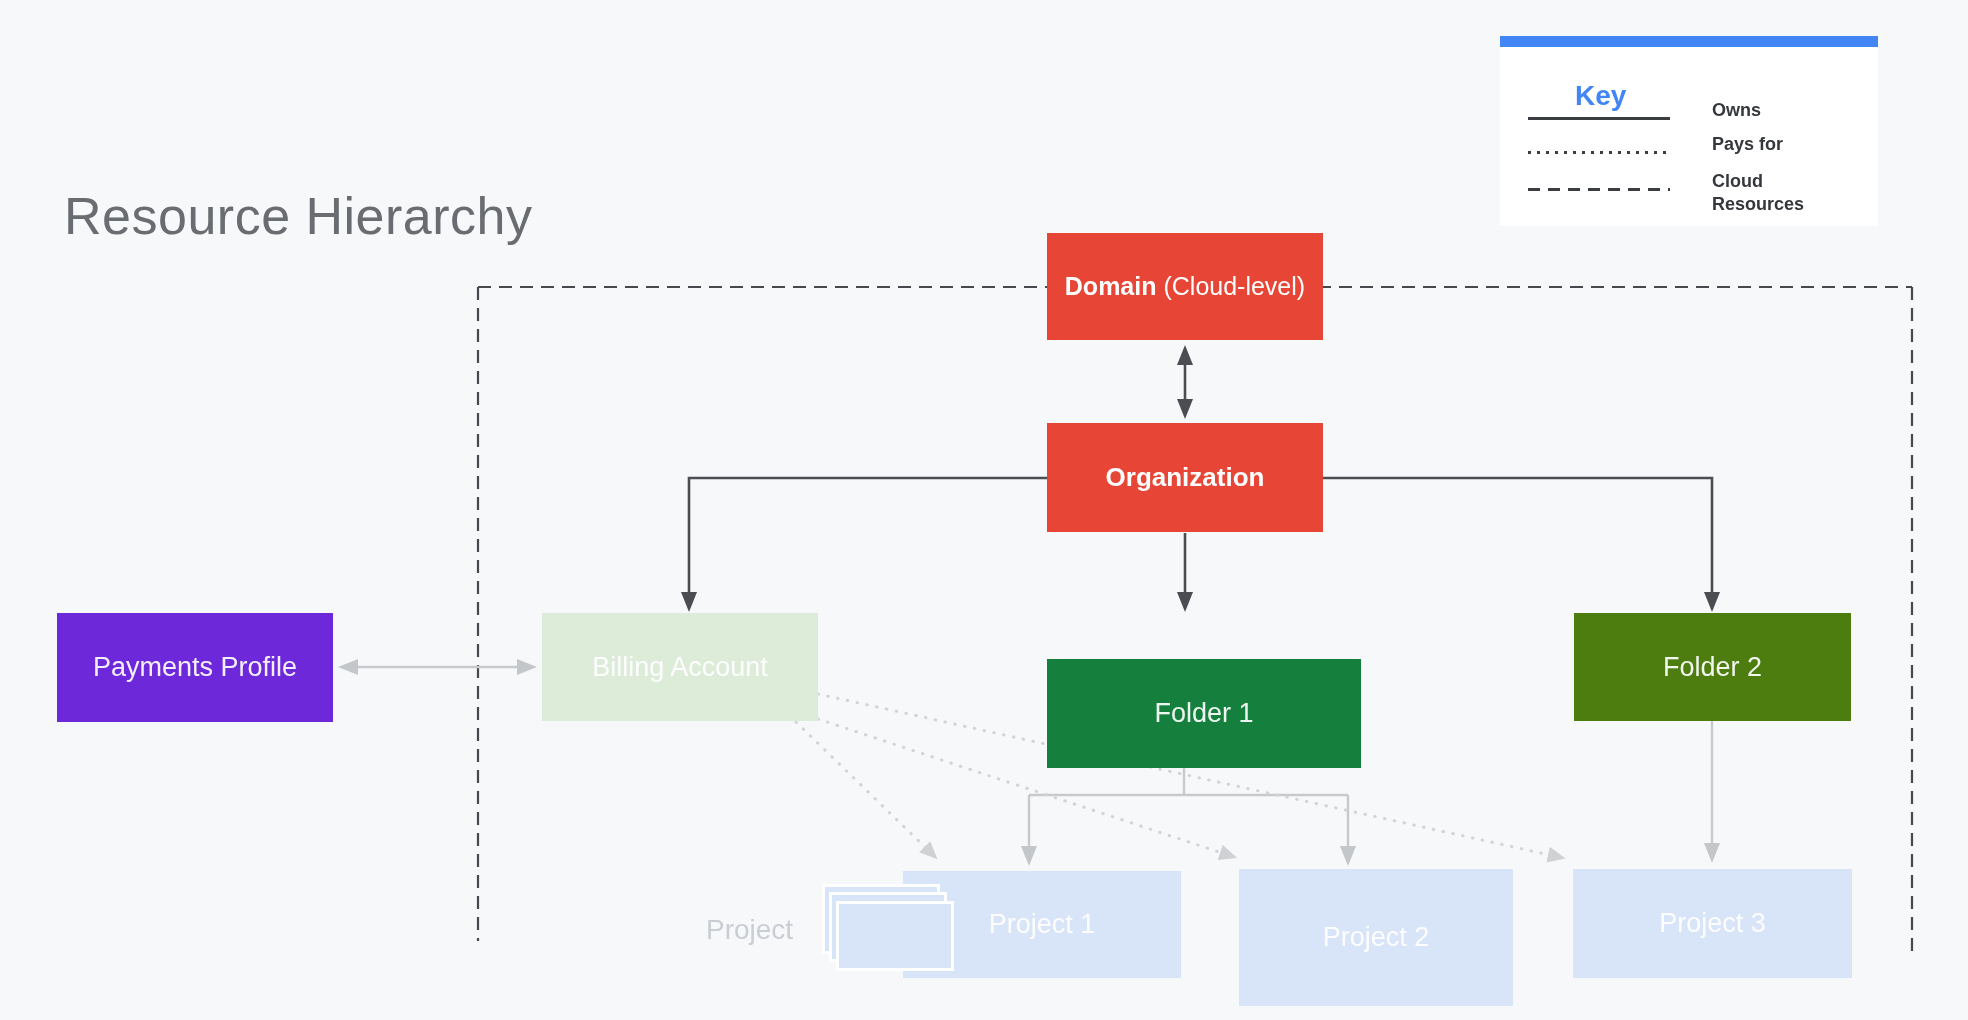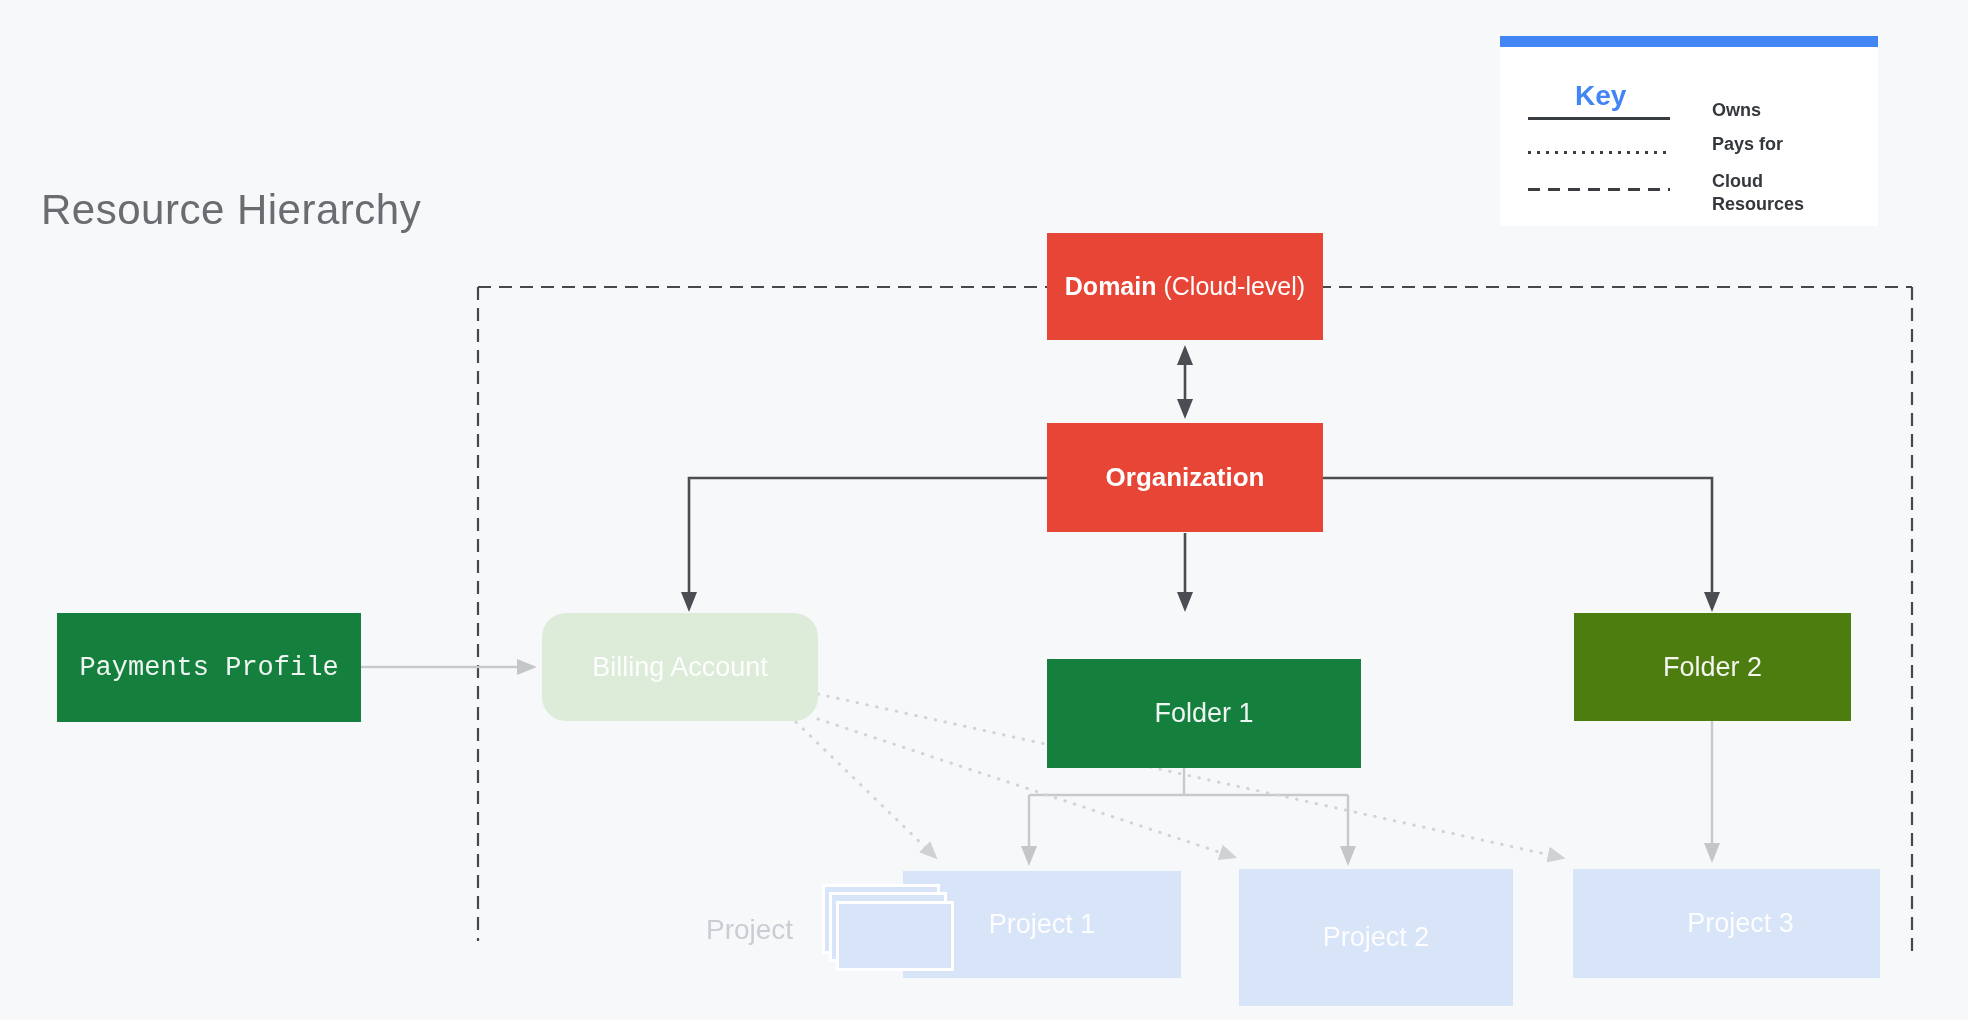--- a/index.html
+++ b/index.html
@@ -13,8 +13,8 @@
   #edges{position:absolute;left:0;top:0;z-index:1;}
 
   .page-title{
-    position:absolute;left:41px;top:186px;z-index:2;
-    font-size:42px;color:#696c70;letter-spacing:.5px;white-space:nowrap;
+    position:absolute;left:64px;top:186px;z-index:2;
+    font-size:52px;color:#696c70;letter-spacing:.5px;white-space:nowrap;
   }
 
   .node{

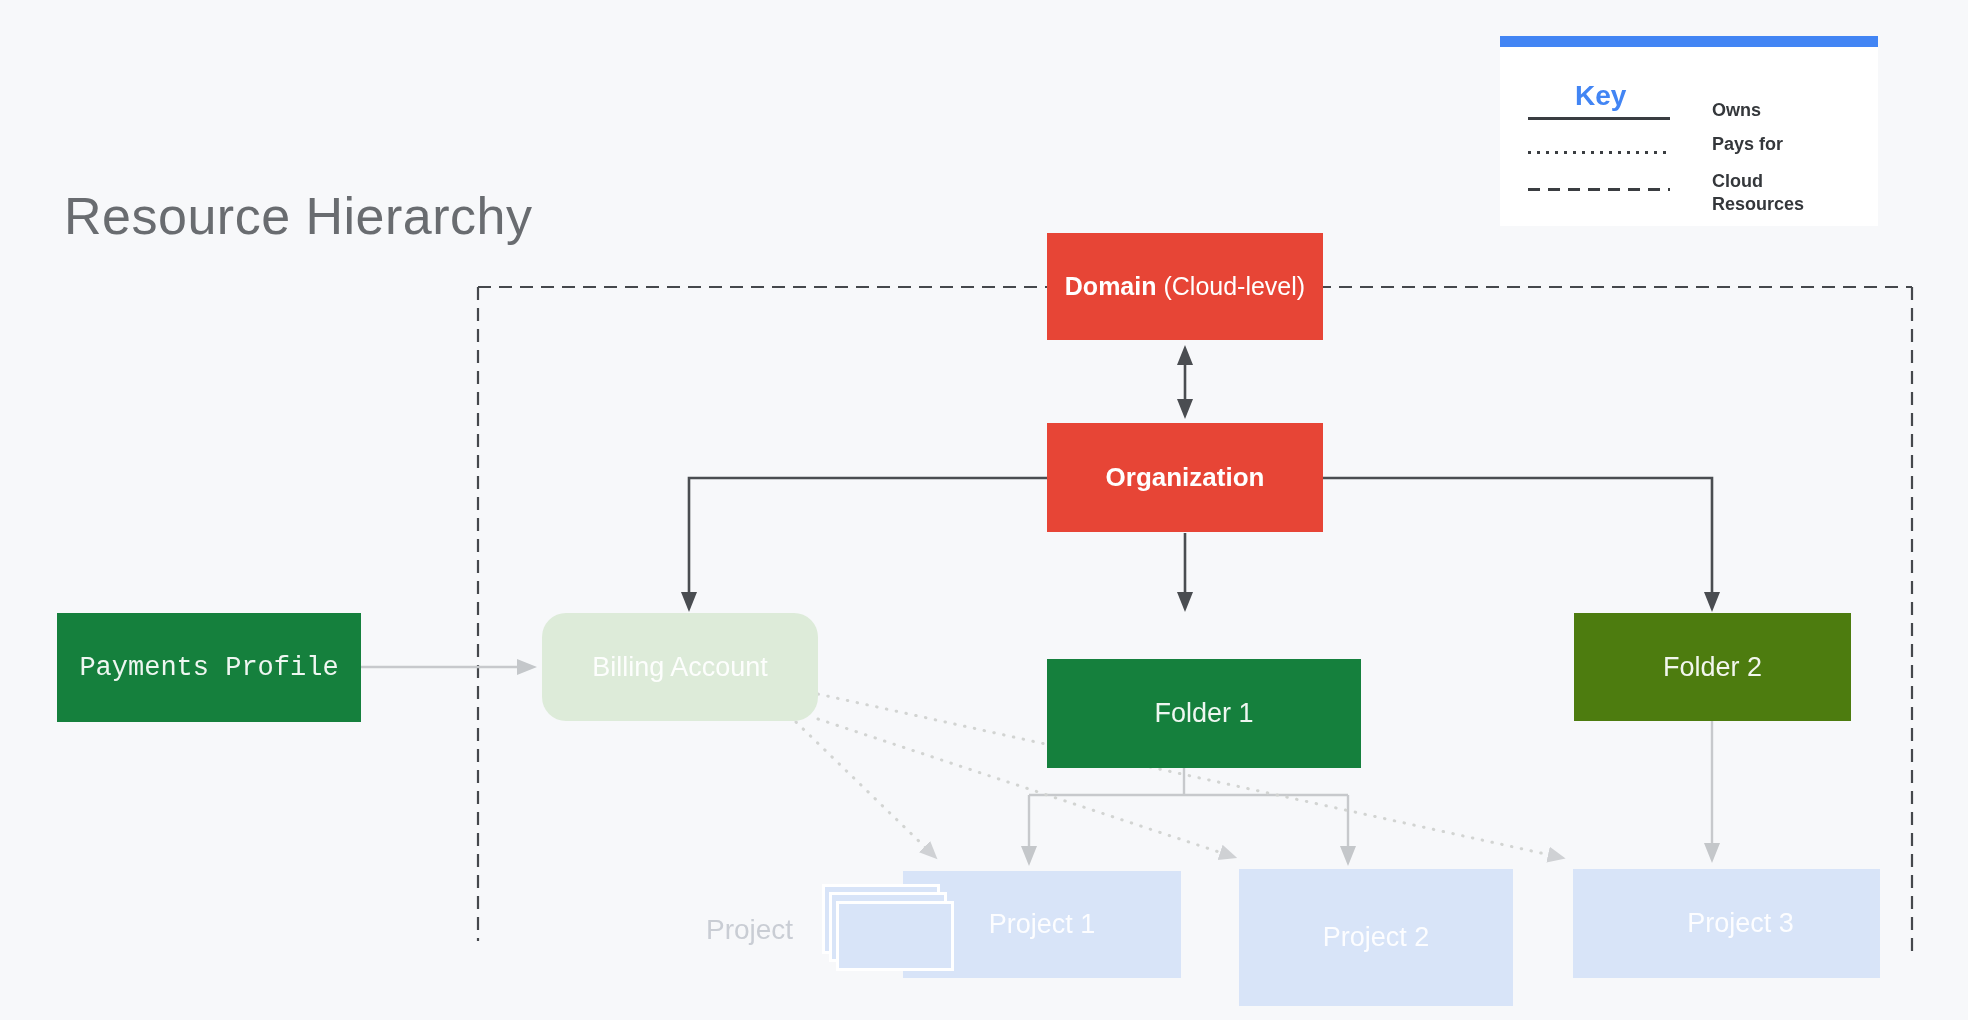--- a/index.html
+++ b/index.html
@@ -114,7 +114,7 @@
     <span>Organization</span>
   </div>
 
-  <div class="node pastel" style="left: 57px; top: 613px; width: 304px; height: 109px; background-color: #15803d; font-family: Liberation Mono, monospace;">
+  <div class="node pastel" style="left: 57px; top: 613px; width: 276px; height: 109px; background-color: #6d28d9;">
     <span>Payments Profile</span>
   </div>
 

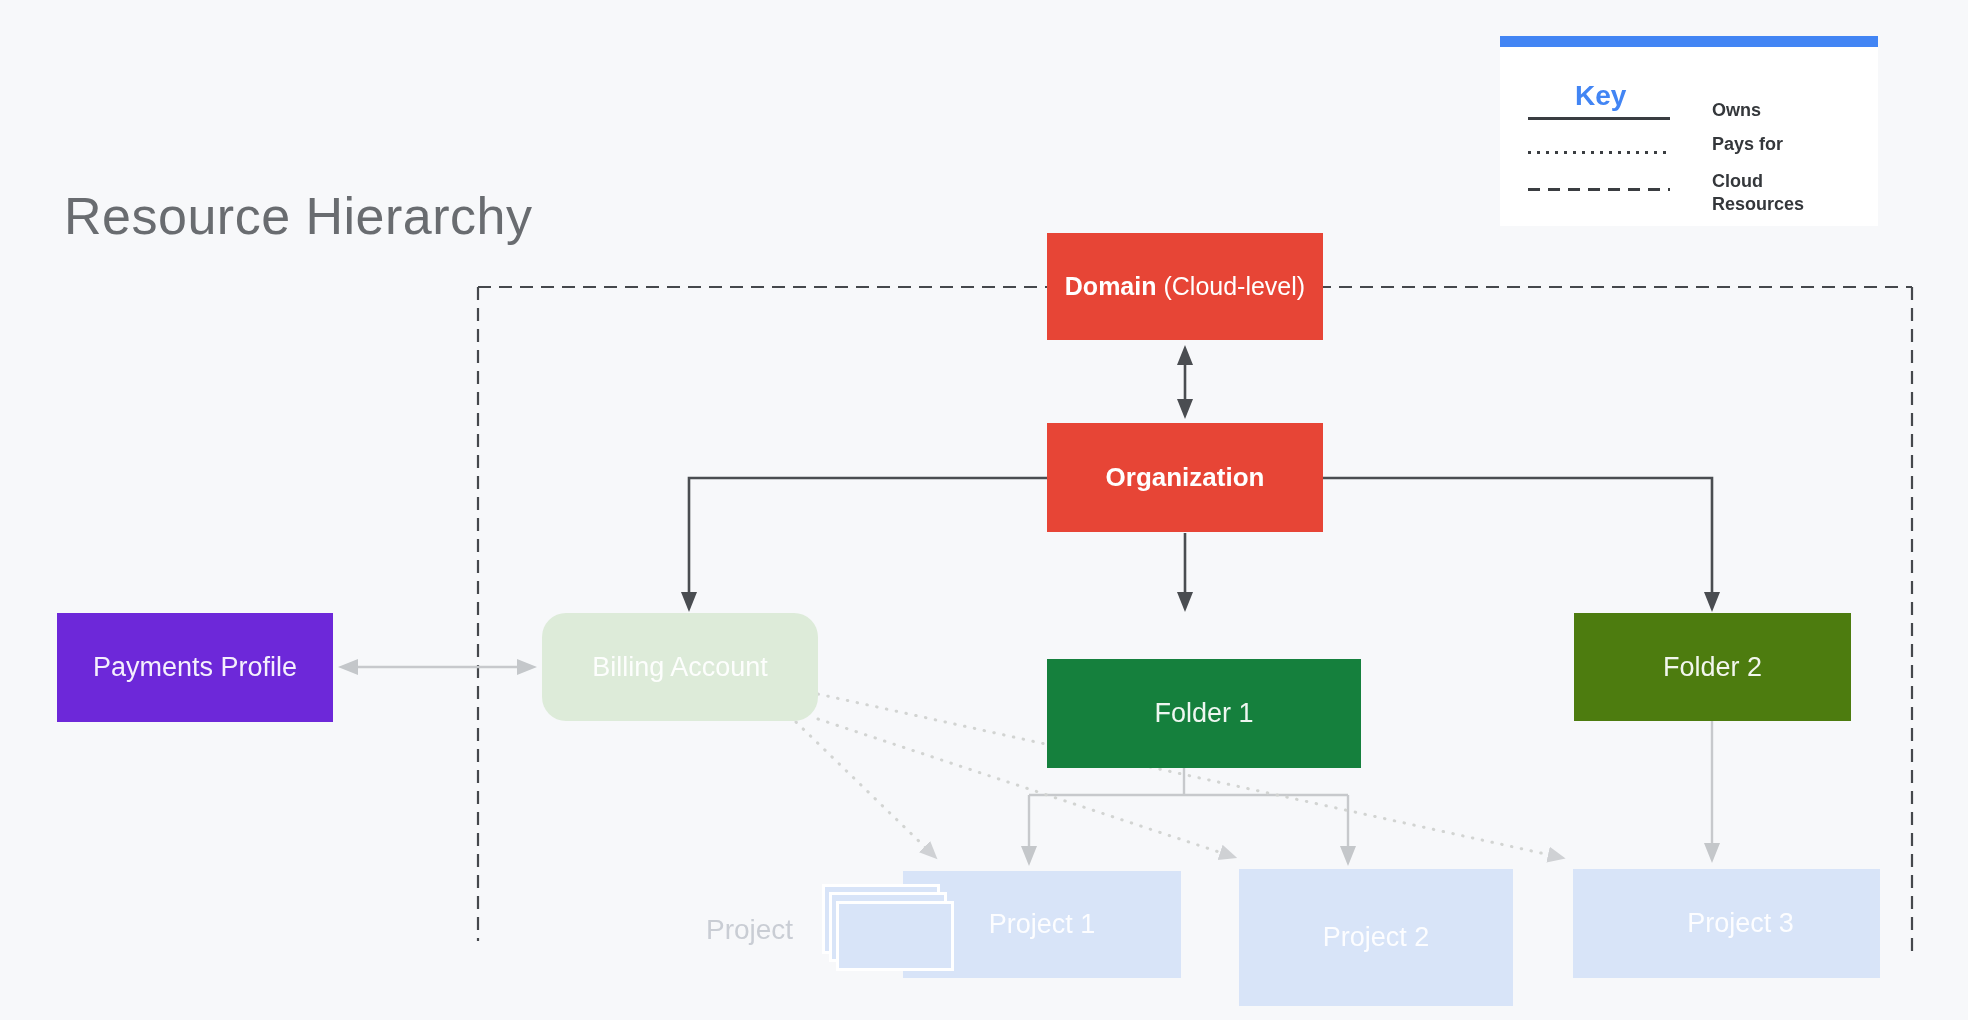--- a/index.html
+++ b/index.html
@@ -118,7 +118,7 @@
     <span>Payments Profile</span>
   </div>
 
-  <div class="node pastel" style="left: 542px; top: 613px; width: 276px; height: 108px; background-color: rgb(221, 235, 217); border-radius: 24px;">
+  <div class="node pastel" style="left: 542px; top: 613px; width: 276px; height: 108px; background-color: rgb(221, 235, 217);">
     <span>Billing Account</span>
   </div>
 

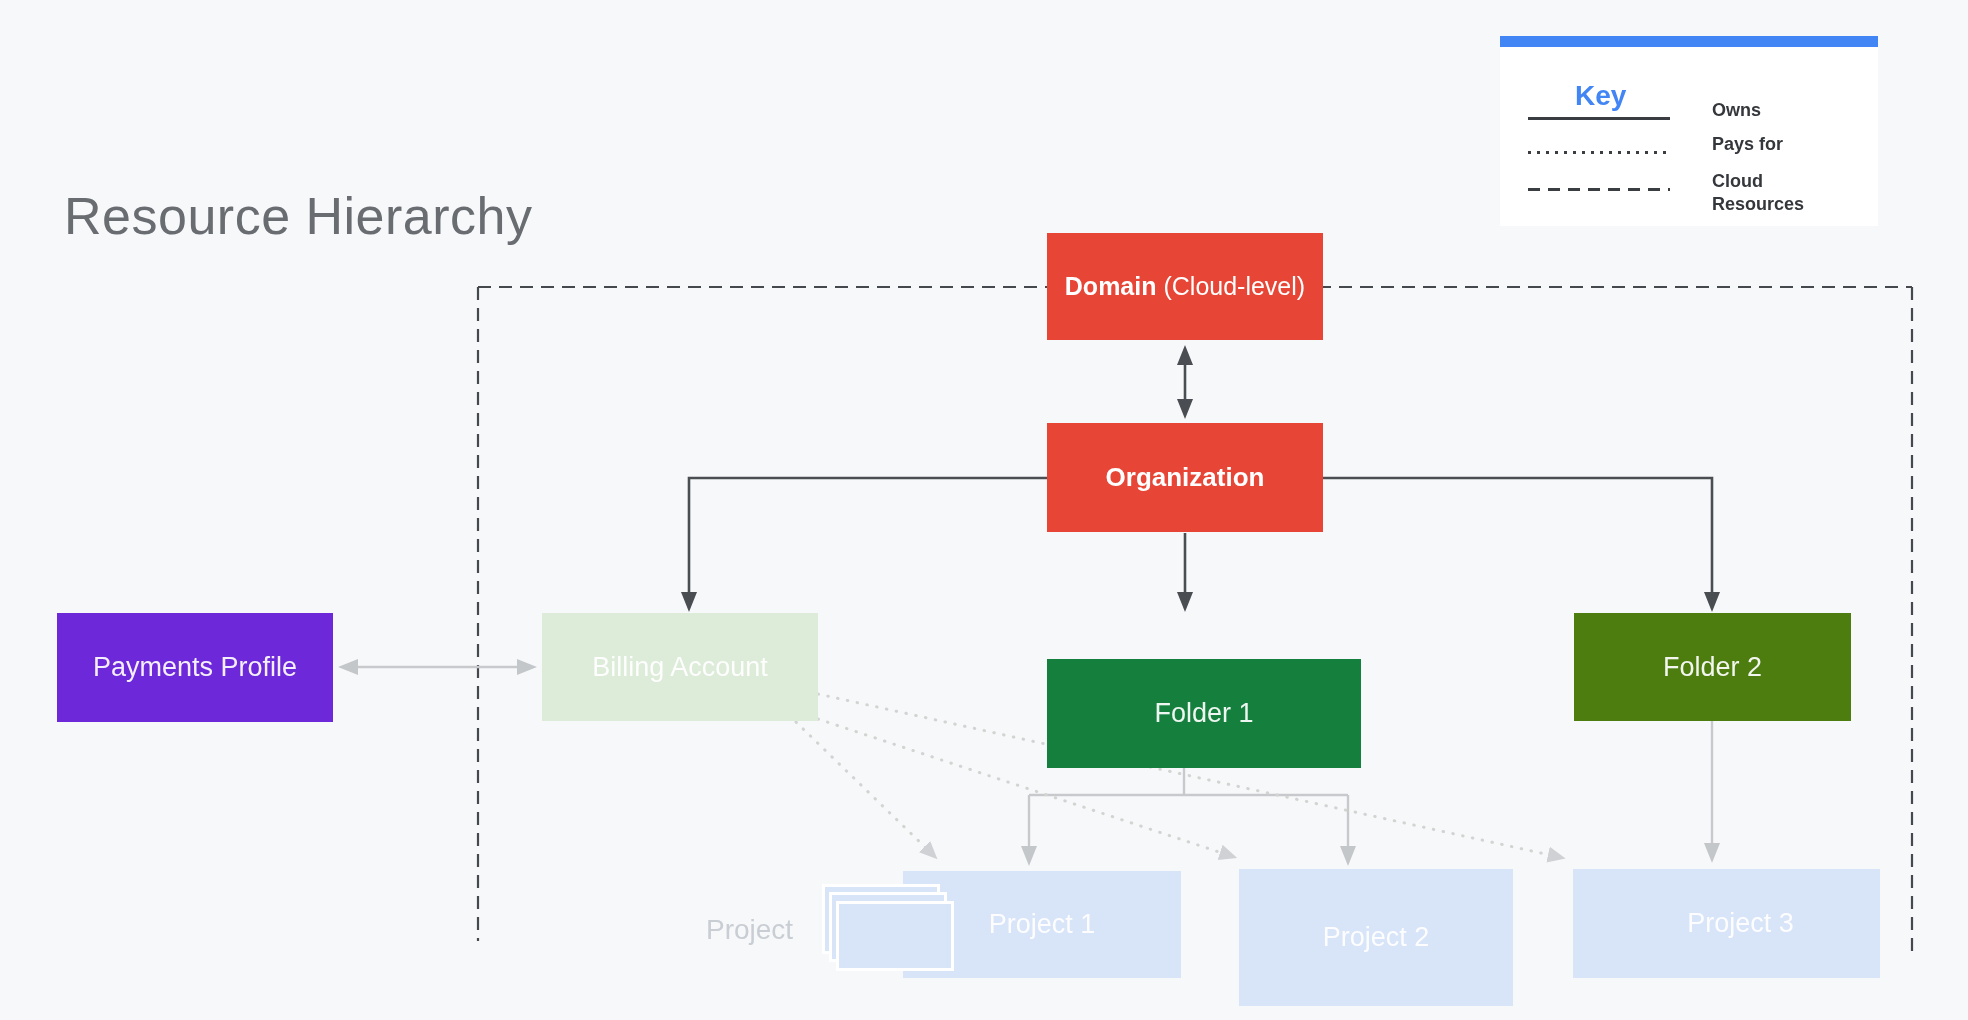--- a/index.html
+++ b/index.html
@@ -138,7 +138,7 @@
     <span>Project 2</span>
   </div>
 
-  <div class="node pastel" style="left: 1573px; top: 869px; width: 279px; height: 109px; background-color: rgb(216, 228, 248); padding-left: 28px;">
+  <div class="node pastel" style="left: 1573px; top: 869px; width: 279px; height: 109px; background-color: rgb(216, 228, 248);">
     <span>Project 3</span>
   </div>
 

